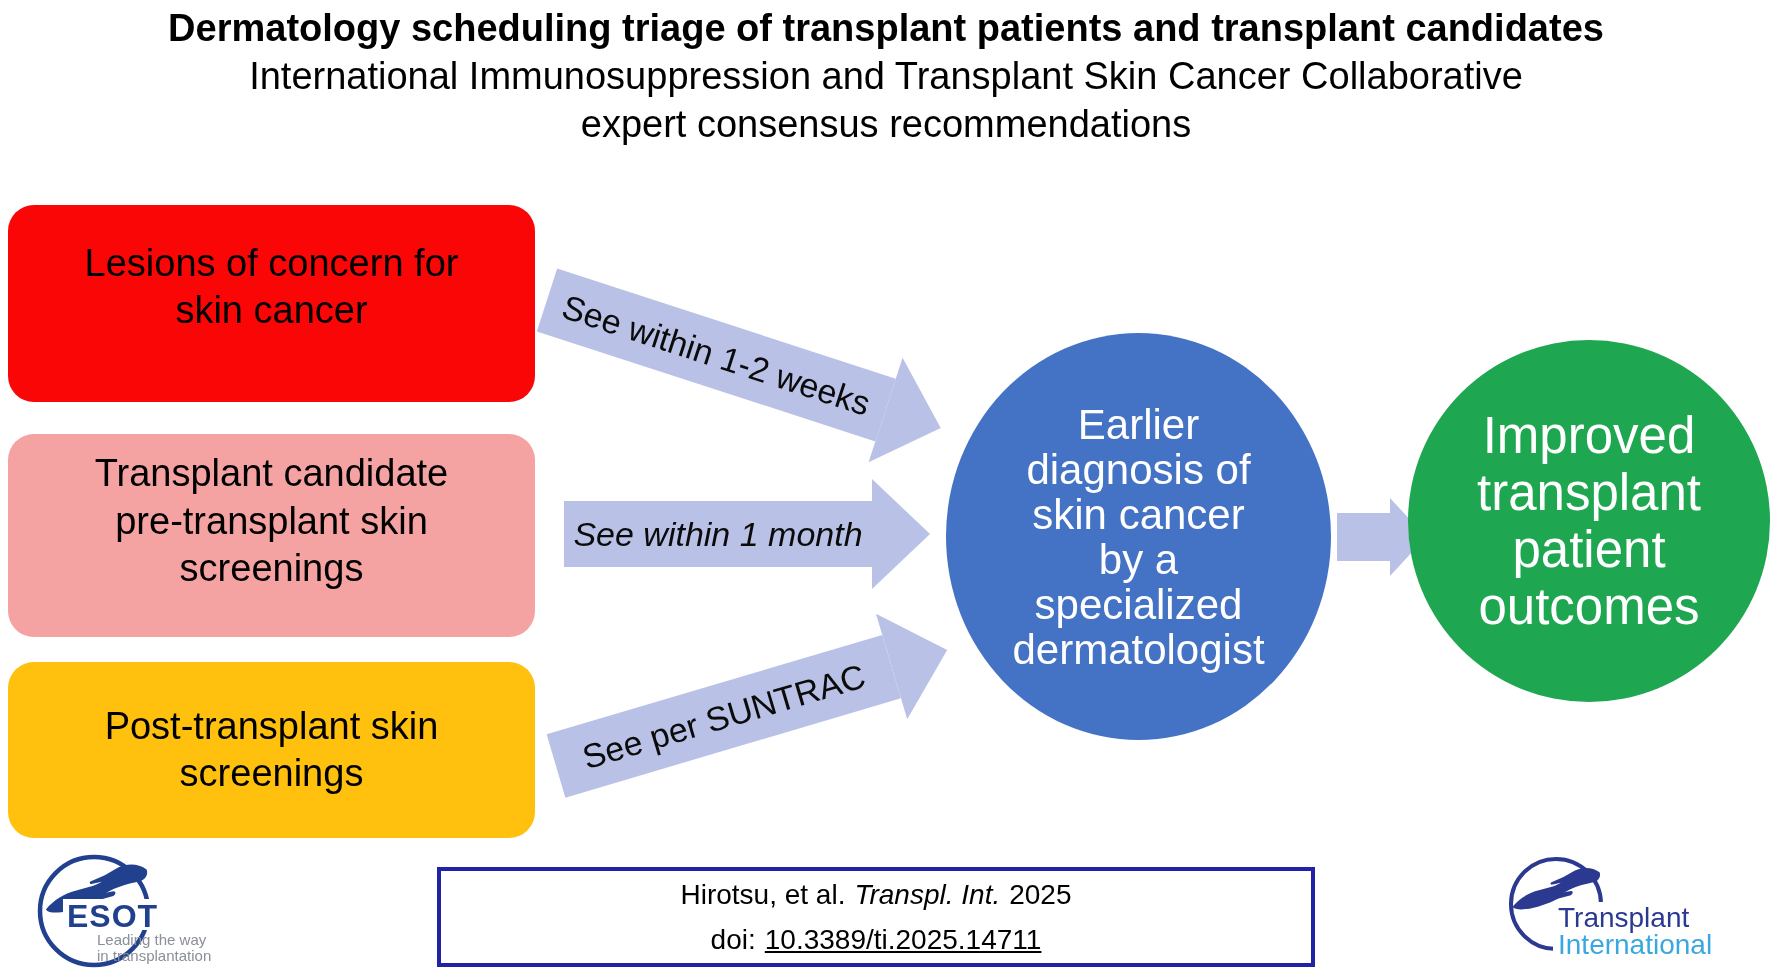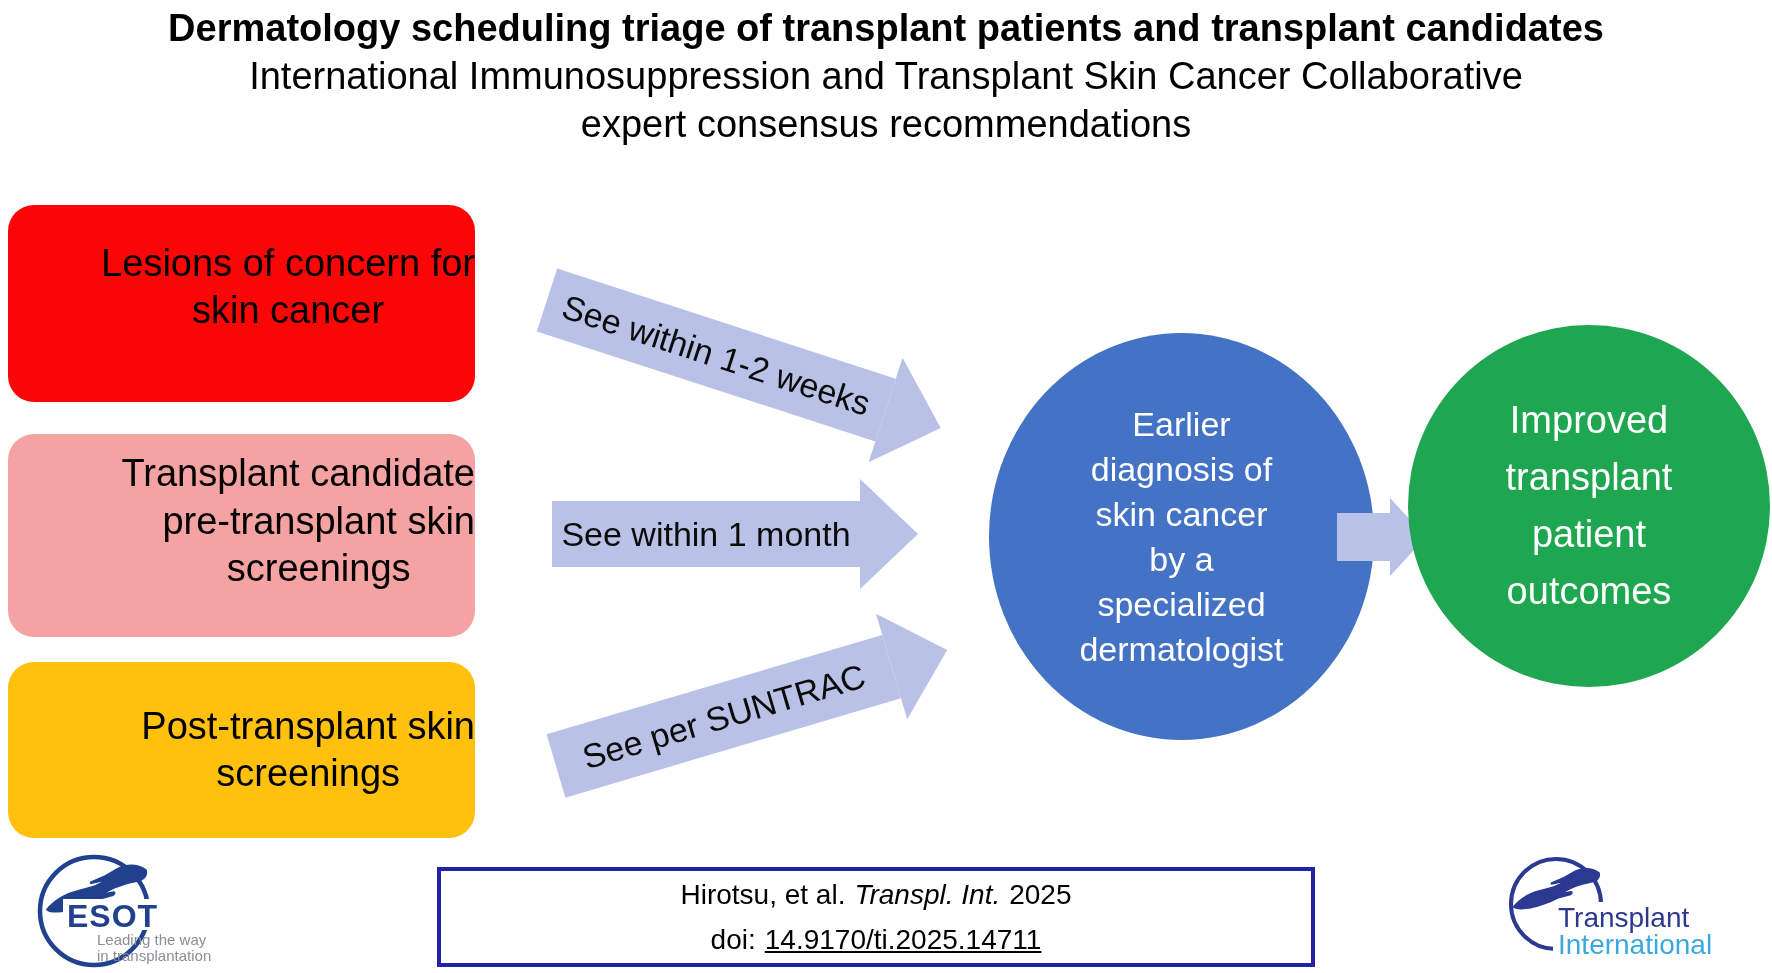--- a/index.html
+++ b/index.html
@@ -17,8 +17,8 @@
   .title .t-bold{font-weight:700;}
   .title .t-reg{font-weight:400;}
   
-  .box{position:absolute; left:8px; width:467px; border-radius:26px; box-sizing:border-box;
-       display:flex; flex-direction:column; align-items:flex-end; justify-content:center;
+  .box{position:absolute; left:8px; width:527px; border-radius:26px; box-sizing:border-box;
+       display:flex; flex-direction:column; align-items:center; justify-content:center;
        text-align:center; font-size:38px; line-height:47px; white-space:pre-line;}
   .box-red{top:205px; height:197px; background:var(--red); padding-bottom:34px;}
   .box-pink{top:434px; height:203px; background:var(--pink); justify-content:flex-start; padding-top:16px;}

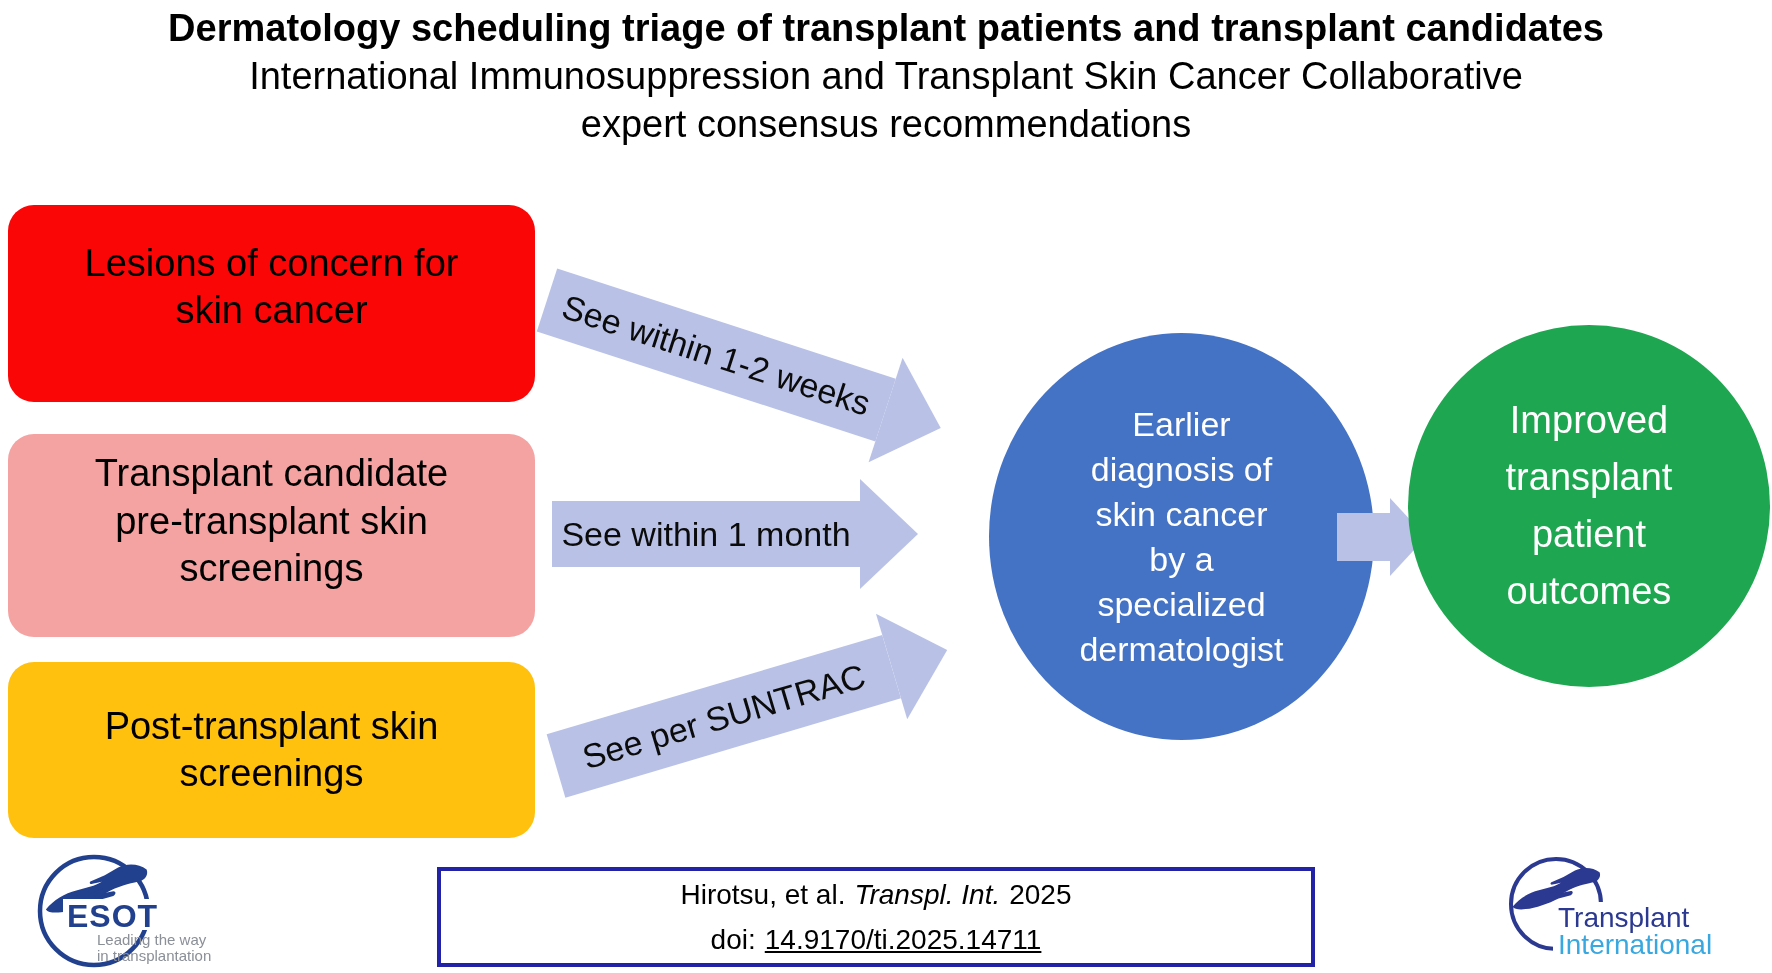--- a/index.html
+++ b/index.html
@@ -37,8 +37,8 @@
   
   .circle{position:absolute; border-radius:50%; display:flex; align-items:center; justify-content:center;
           text-align:center; color:#fff; white-space:pre-line;}
-  .circle-blue{left:989px; top:333px; width:385px; height:407px; background:var(--blue);
-               font-size:34px; line-height:45px;}
+  .circle-blue{left:946px; top:333px; width:385px; height:407px; background:var(--blue);
+               font-size:42px; line-height:45px;}
   .circle-green{left:1408px; top:325px; width:362px; height:362px; background:var(--green);
                 font-size:38px; line-height:57px;}
   

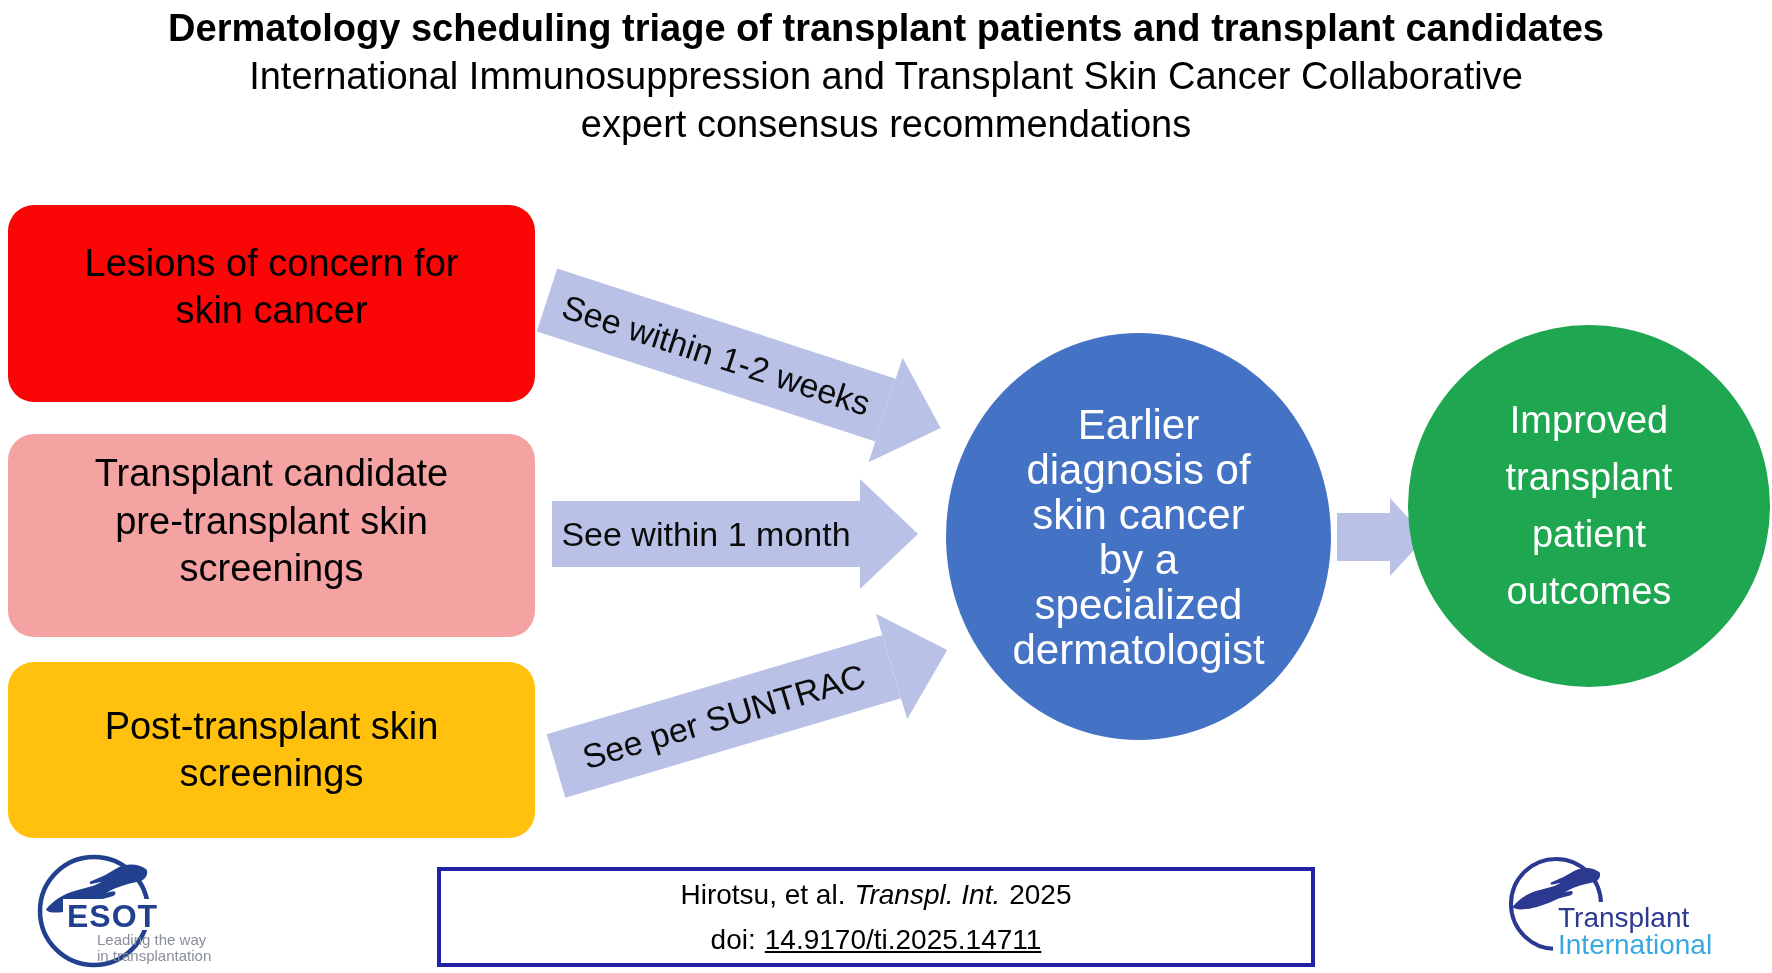--- a/index.html
+++ b/index.html
@@ -39,8 +39,8 @@
           text-align:center; color:#fff; white-space:pre-line;}
   .circle-blue{left:946px; top:333px; width:385px; height:407px; background:var(--blue);
                font-size:42px; line-height:45px;}
-  .circle-green{left:1408px; top:325px; width:362px; height:362px; background:var(--green);
-                font-size:38px; line-height:57px;}
+  .circle-green{left:1408px; top:340px; width:362px; height:362px; background:var(--green);
+                font-size:51px; line-height:57px;}
   
   .conn-body{position:absolute; left:1337px; top:513px; width:54px; height:48px; background:var(--lavender);}
   .conn-head{position:absolute; left:1390px; top:498px; width:0; height:0;

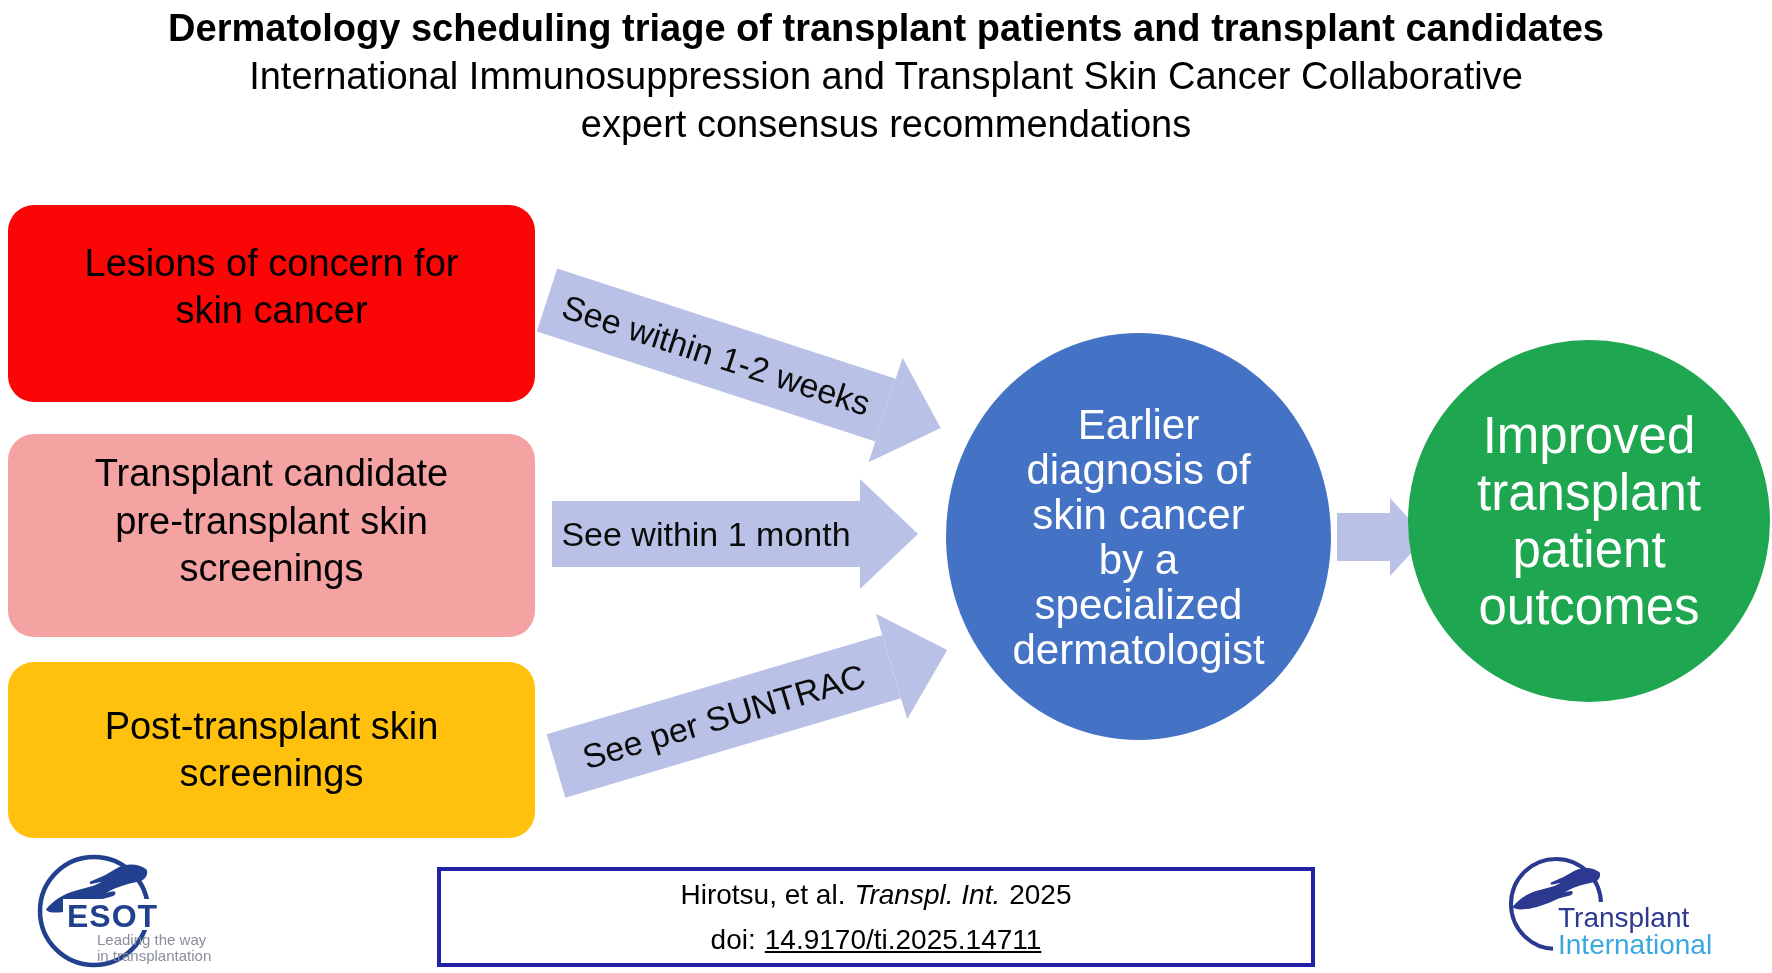--- a/index.html
+++ b/index.html
@@ -32,7 +32,7 @@
   .a-head{width:0; height:0; border-top:55px solid transparent; border-bottom:55px solid transparent;
           border-left:58px solid var(--lavender);}
   .arrow-1{left:547px; top:244px; width:414px; transform:rotate(18deg);}
-  .arrow-2{left:552px; top:478px; width:366px;}
+  .arrow-2{left:564px; top:478px; width:366px;font-style:italic;}
   .arrow-3{left:556px; top:710px; width:408px; transform:rotate(-16.5deg);}
   
   .circle{position:absolute; border-radius:50%; display:flex; align-items:center; justify-content:center;

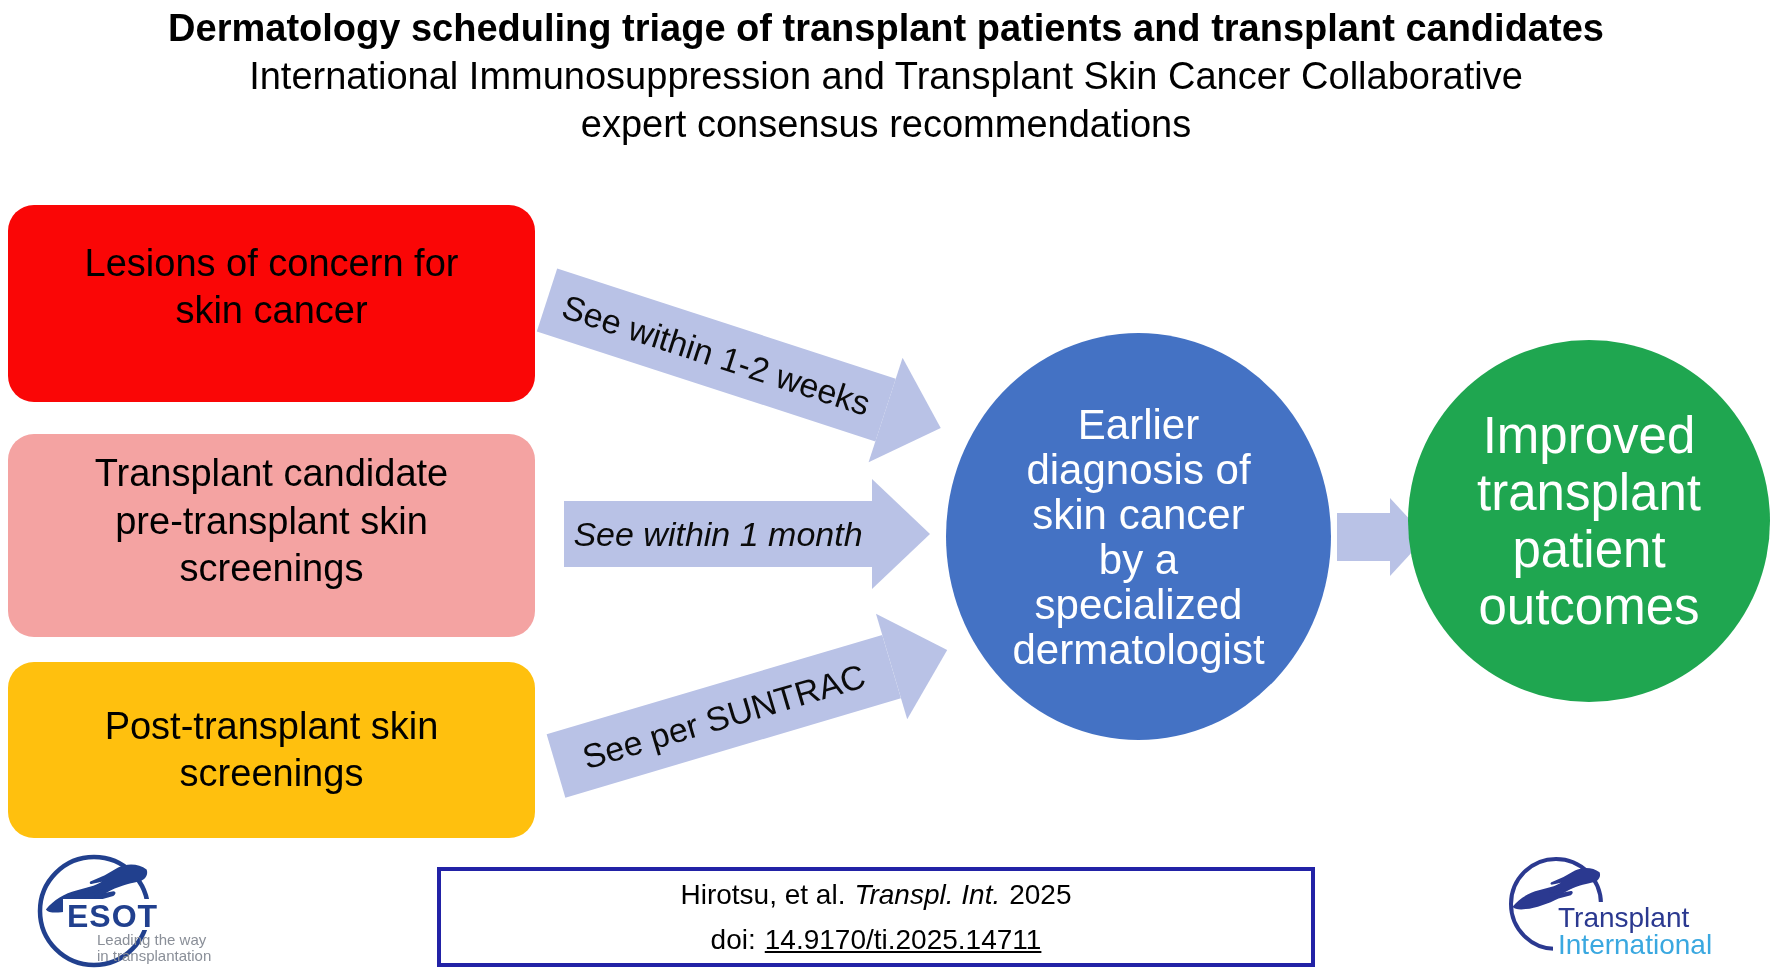--- a/index.html
+++ b/index.html
@@ -146,7 +146,7 @@
       <span>Hirotsu, et al.</span><span class="ital sep">Transpl. Int.</span><span class="sep">2025</span>
     </div>
     <div class="cite-line">
-      <span>doi:</span><span class="doi">14.9170/ti.2025.14711</span>
+      <span>doi:</span><span class="doi">10.3389/ti.2025.14711</span>
     </div>
   </div>
 

